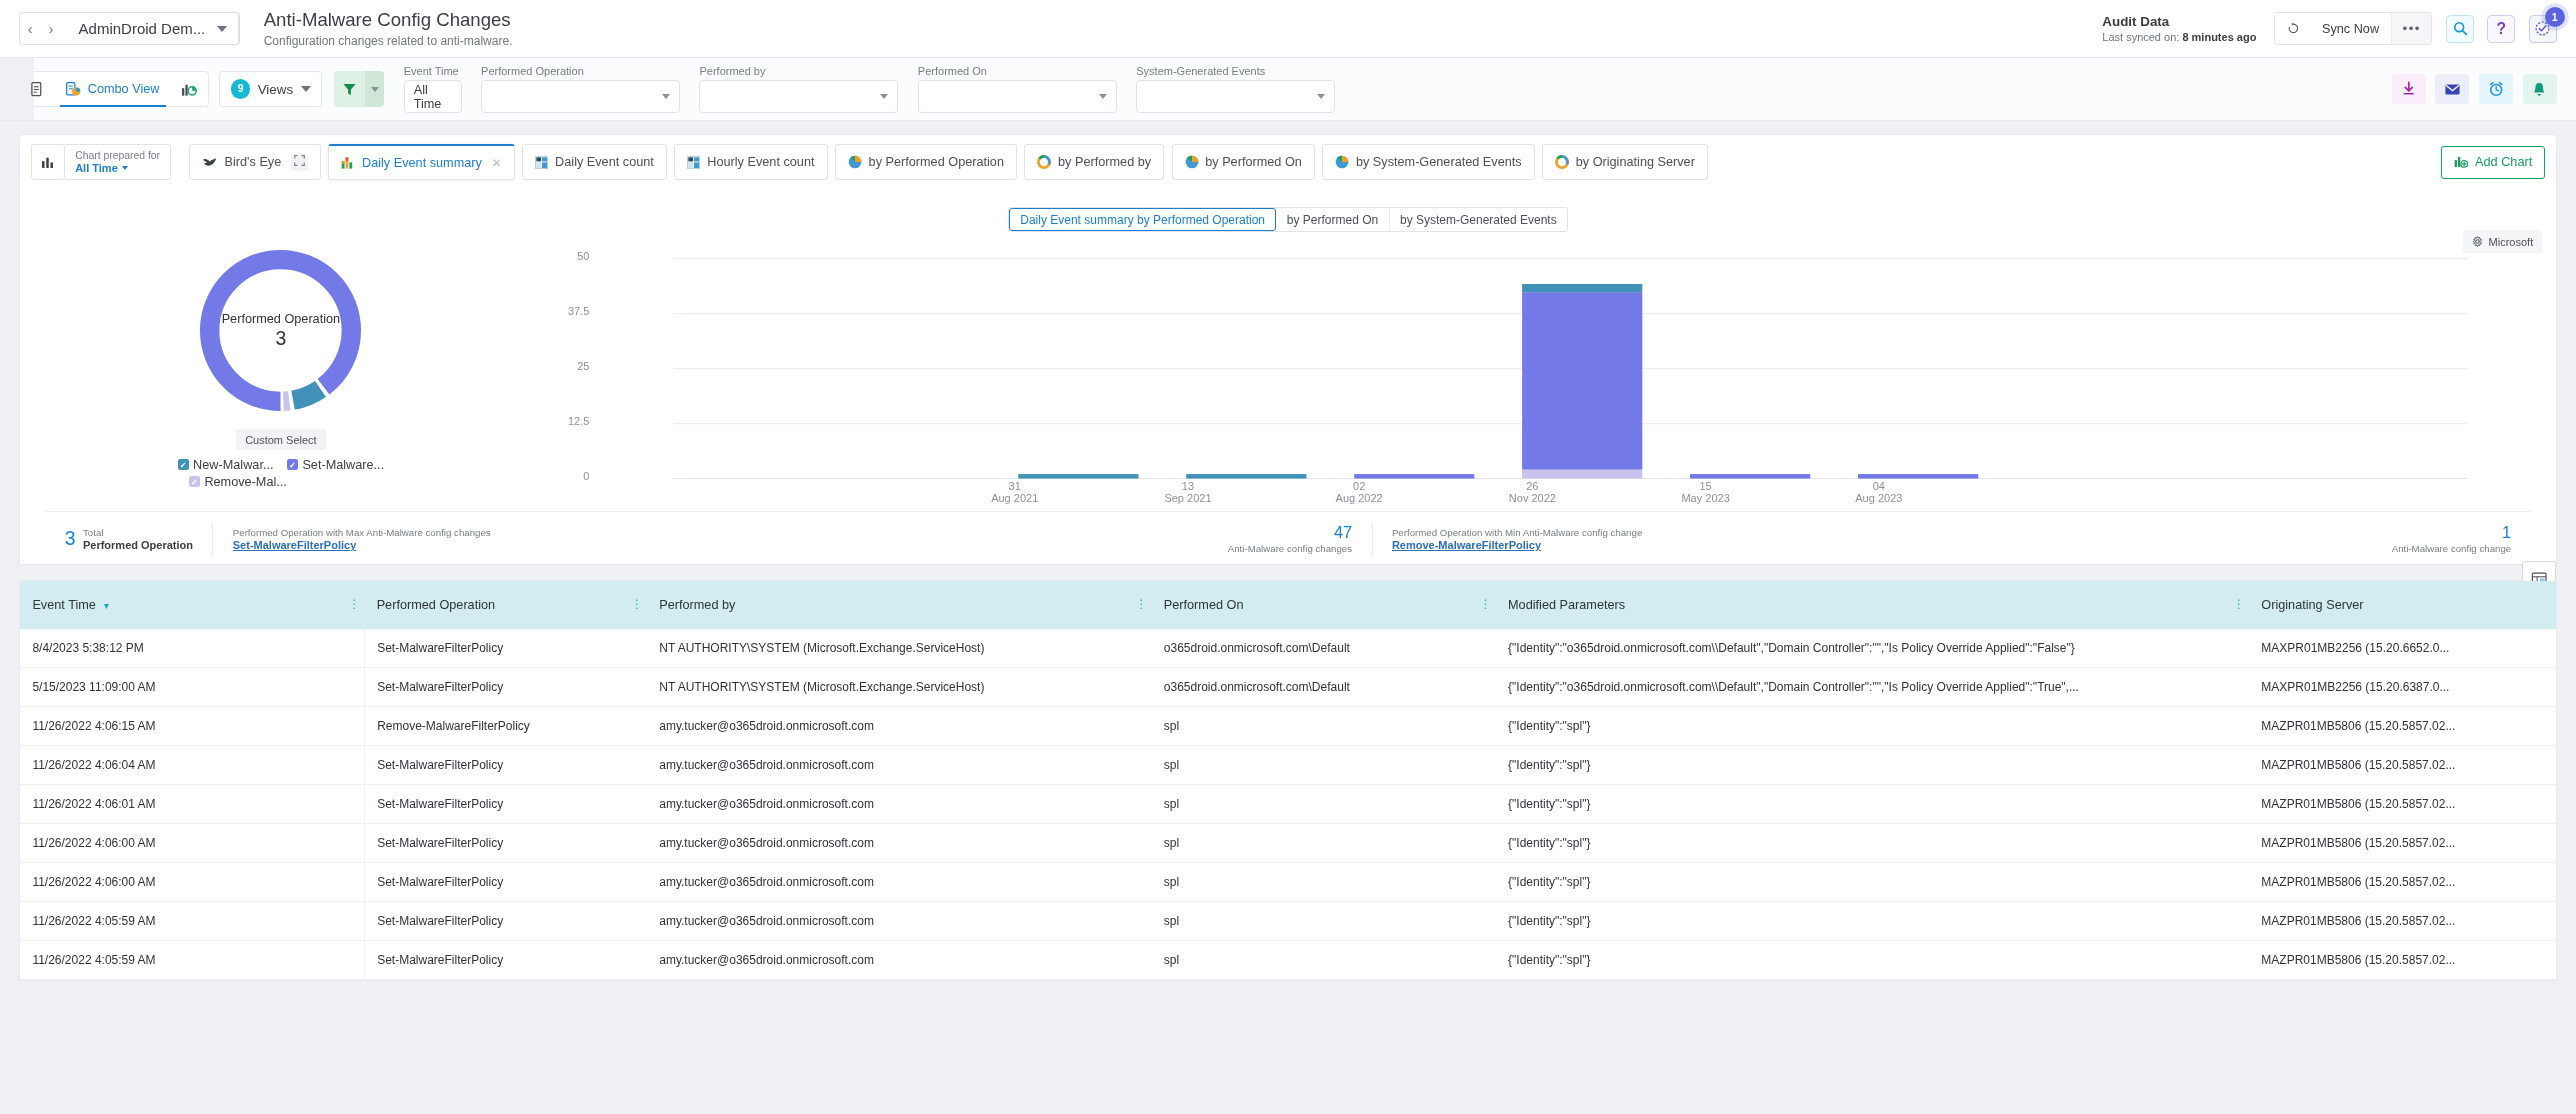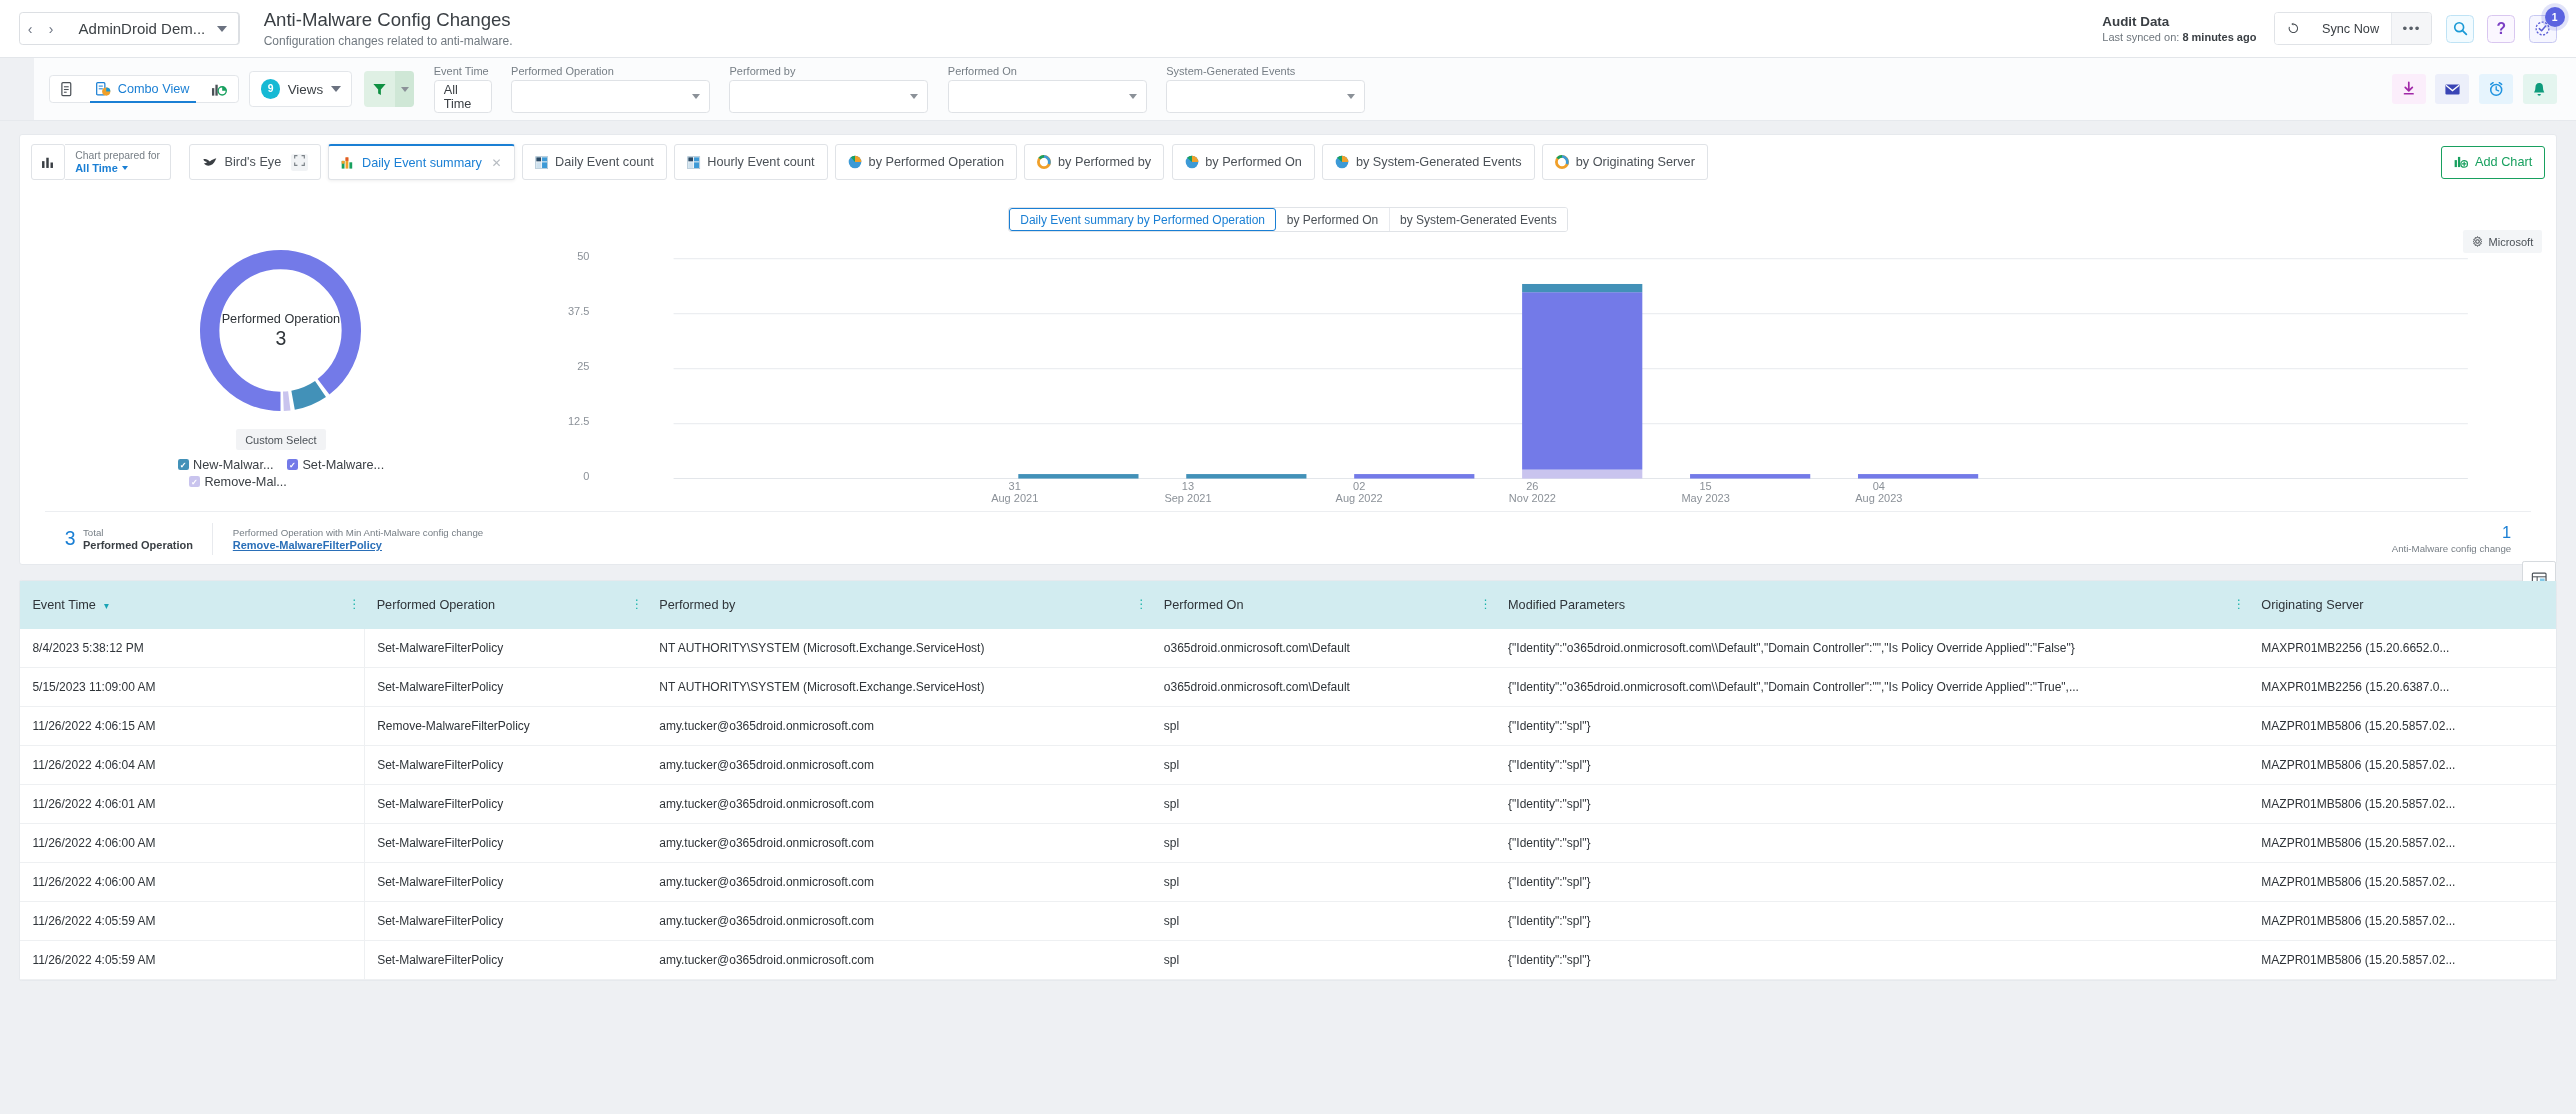--- a/index.html
+++ b/index.html
@@ -59,7 +59,7 @@
     padding: 0 19.4px; border-bottom: 0.7px solid #e6e9ed; position: relative;
   }
   .left-rail { position: absolute; left: 0; top: 0; bottom: 0; width: 34px; background: #eef0f3; }
-  .vt-group { display: flex; align-items: center; border: 0.7px solid #e3e6ea; border-radius: 3.7px; background:#fff; height: 28px; margin-left: 30px; }
+  .vt-group { display: flex; align-items: center; border: 0.7px solid #e3e6ea; border-radius: 3.7px; background:#fff; height: 36px; }
   .vt-item { display: flex; align-items: center; gap: 6.7px; padding: 0 11px; height: 100%; cursor: pointer; position: relative; font-size: 12.7px; color: #4b5157; }
   .vt-item.active { color: #1a7fd4; }
   .vt-item.active:after { content:""; position:absolute; left: 4.5px; right: 4.5px; bottom: -0.7px; height: 2.2px; background: #1a7fd4; }

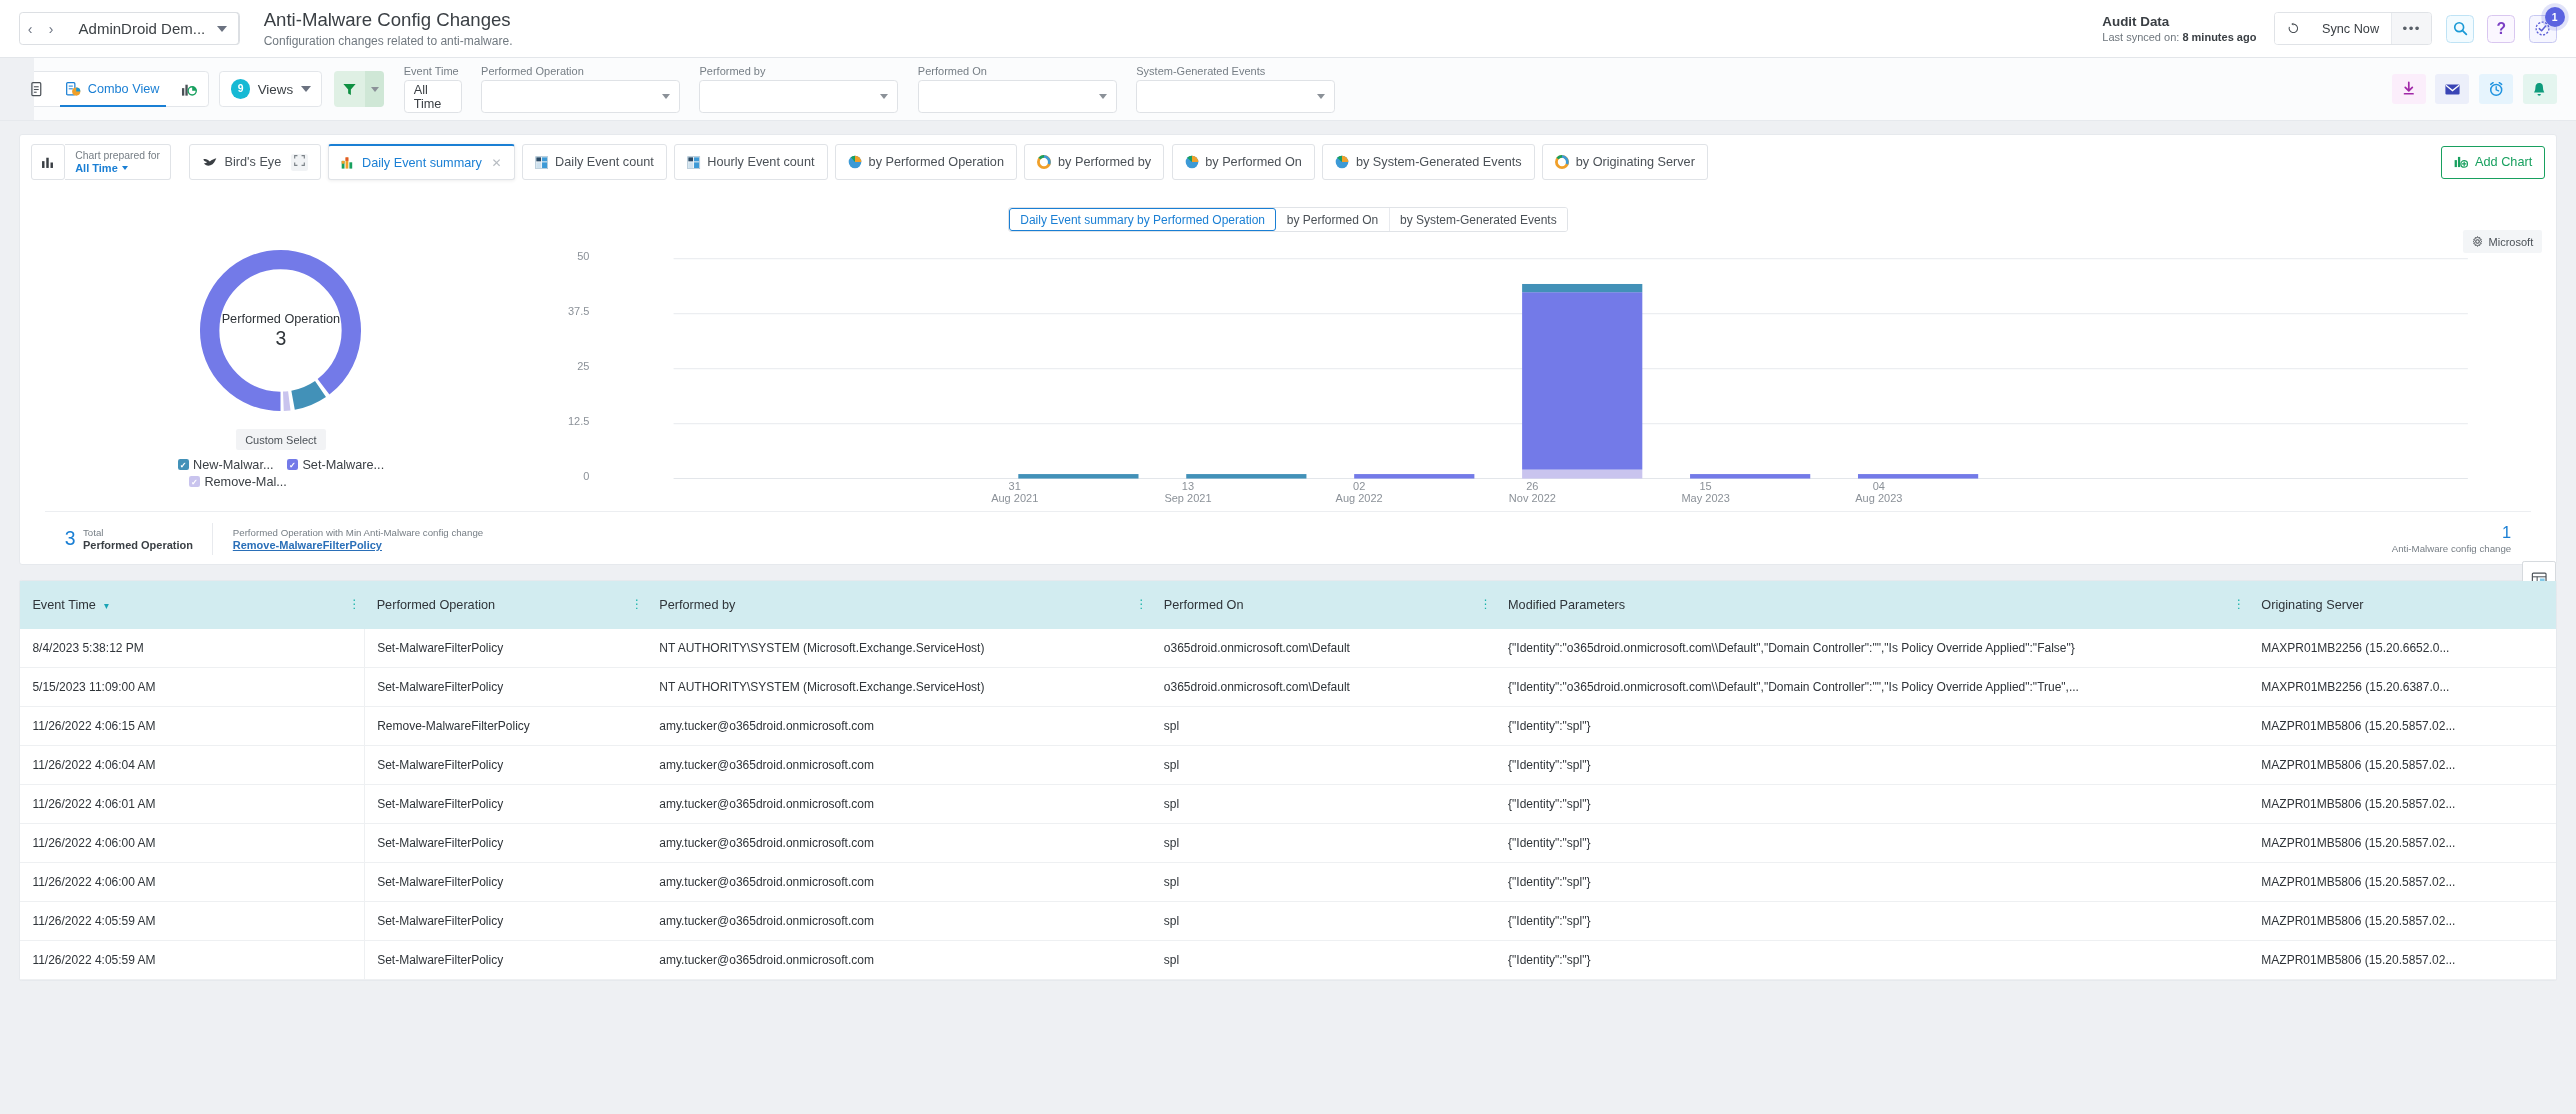--- a/index.html
+++ b/index.html
@@ -537,6 +537,16 @@
           <div class="cf-strong">Performed Operation</div>
         </div>
       </div>
+      <div class="cf-wide">
+        <div>
+          <div class="cf-small">Performed Operation with Max Anti-Malware config changes</div>
+          <div class="cf-link">Set-MalwareFilterPolicy</div>
+        </div>
+        <div class="cf-right">
+          <div class="cf-num">47</div>
+          <div class="cf-small">Anti-Malware config changes</div>
+        </div>
+      </div>
       <div class="cf-wide" style="border-right:none;">
         <div>
           <div class="cf-small">Performed Operation with Min Anti-Malware config change</div>

